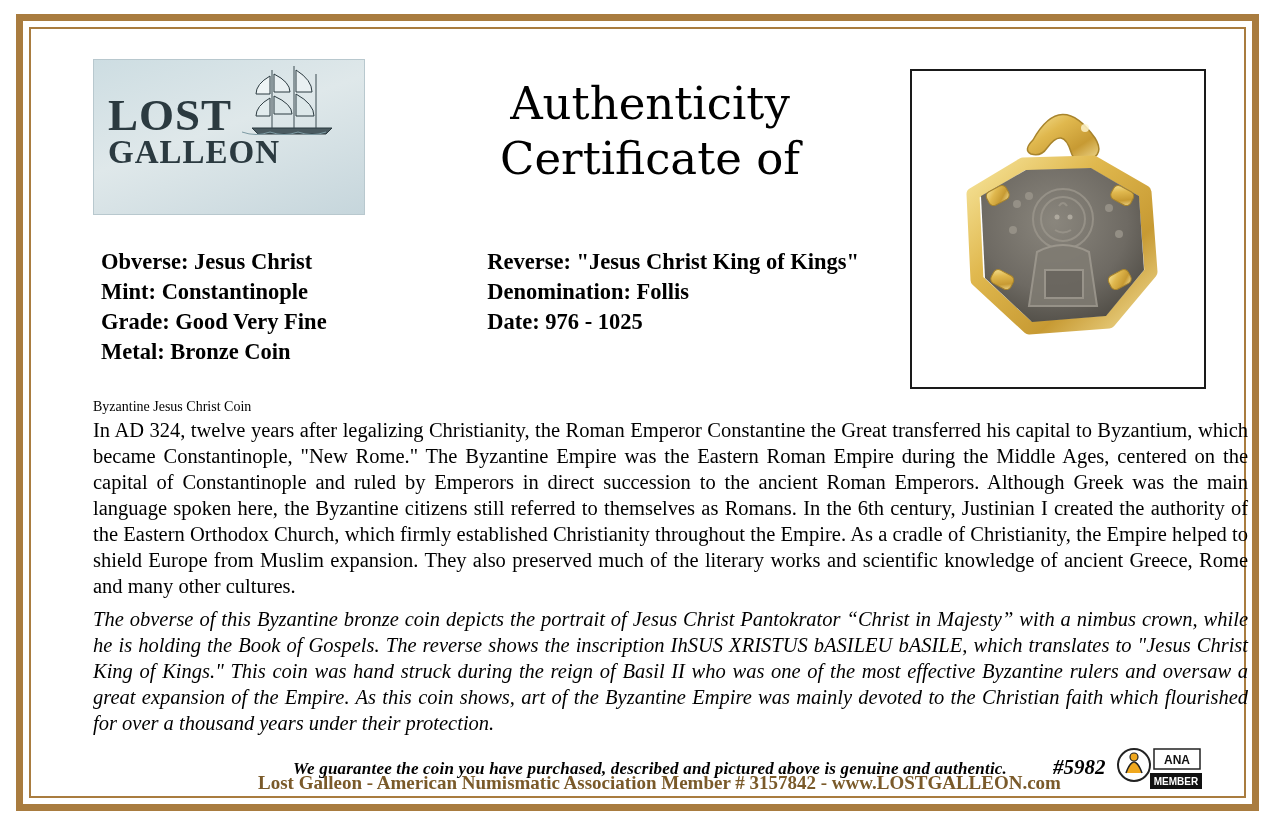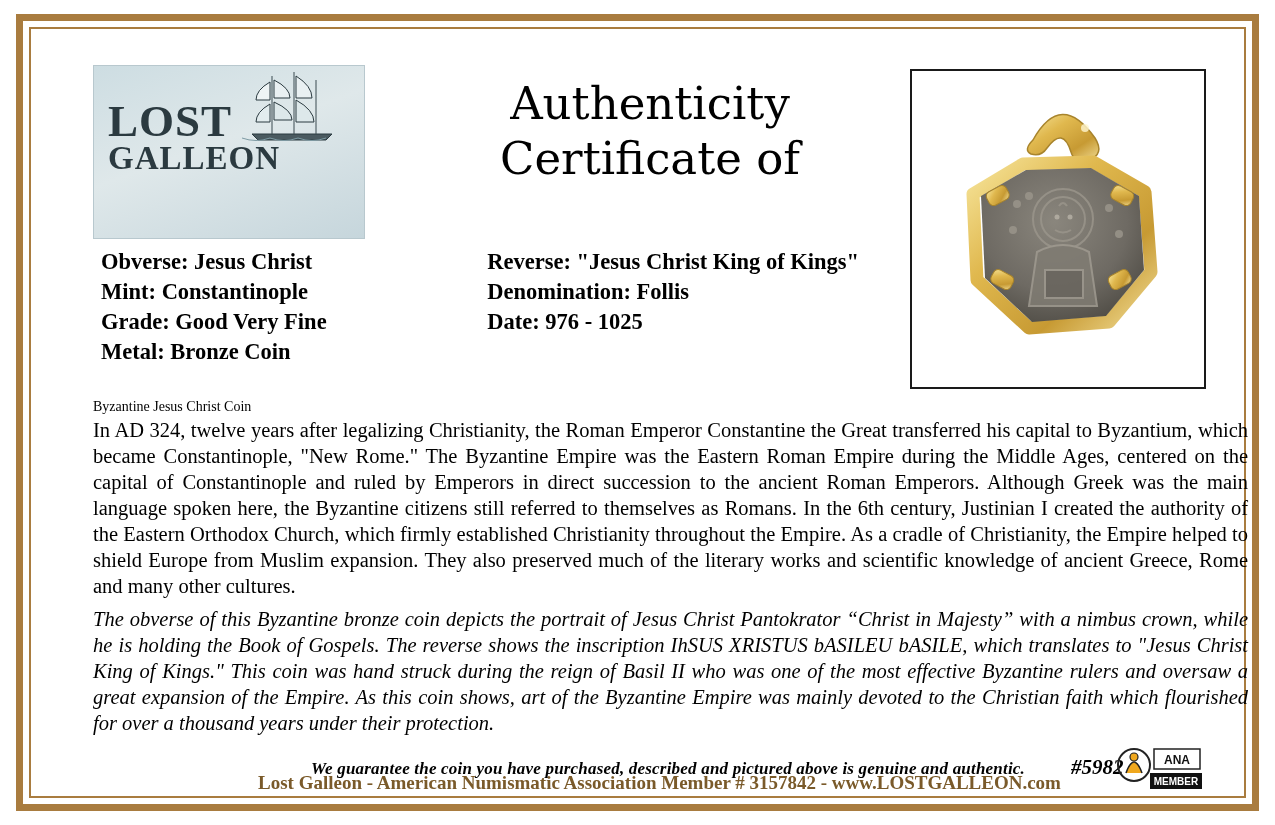--- a/index.html
+++ b/index.html
@@ -56,9 +56,9 @@
   .logo {
     position: absolute;
     left: 38px;
-    top: 14px;
+    top: 8px;
     width: 272px;
-    height: 174px;
+    height: 156px;
     background: linear-gradient(160deg, #cddde2 0%, #dfe8ea 45%, #c6d6dc 100%);
     border: 1px solid #b8c8ce;
     box-sizing: border-box;

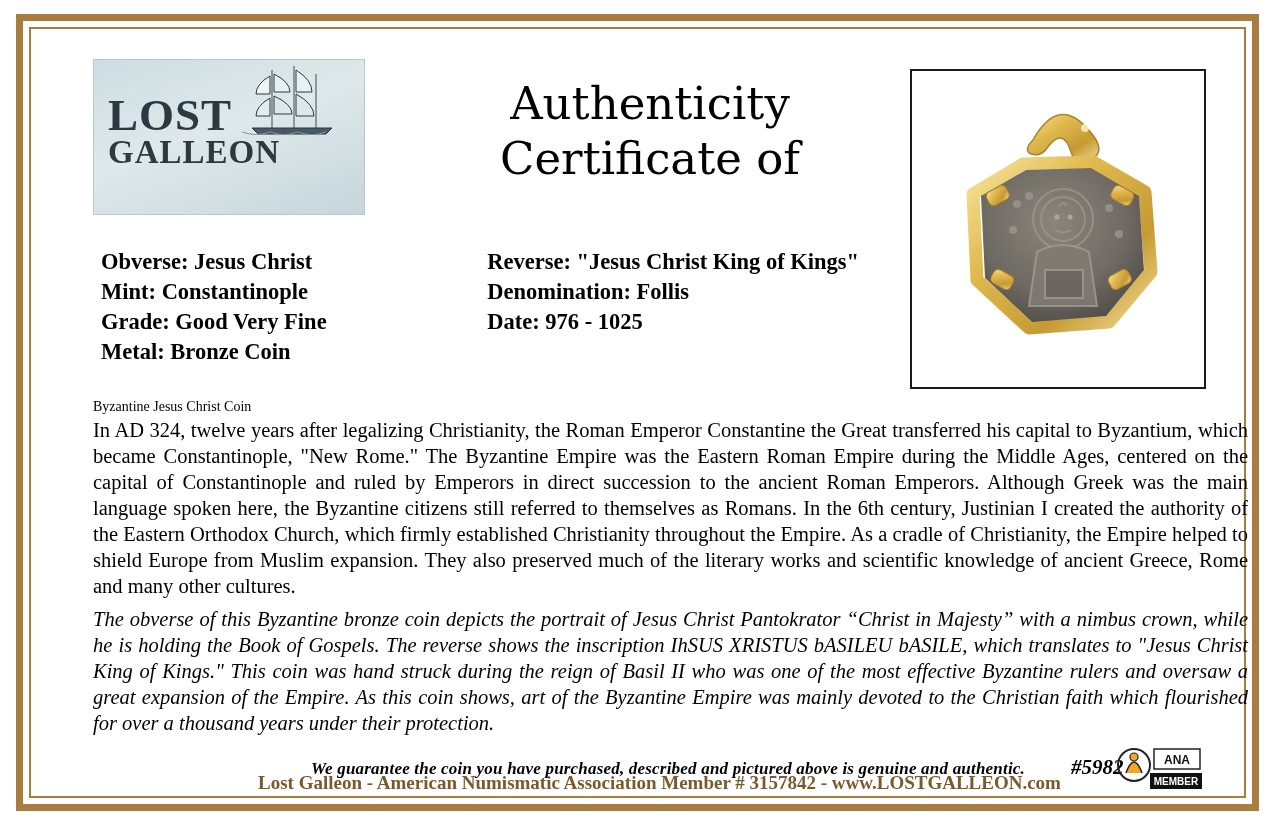--- a/index.html
+++ b/index.html
@@ -157,7 +157,7 @@
   
   .guarantee-row {
     position: absolute;
-    left: 56px;
+    left: 38px;
     right: 10px;
     top: 700px;
     height: 48px;

